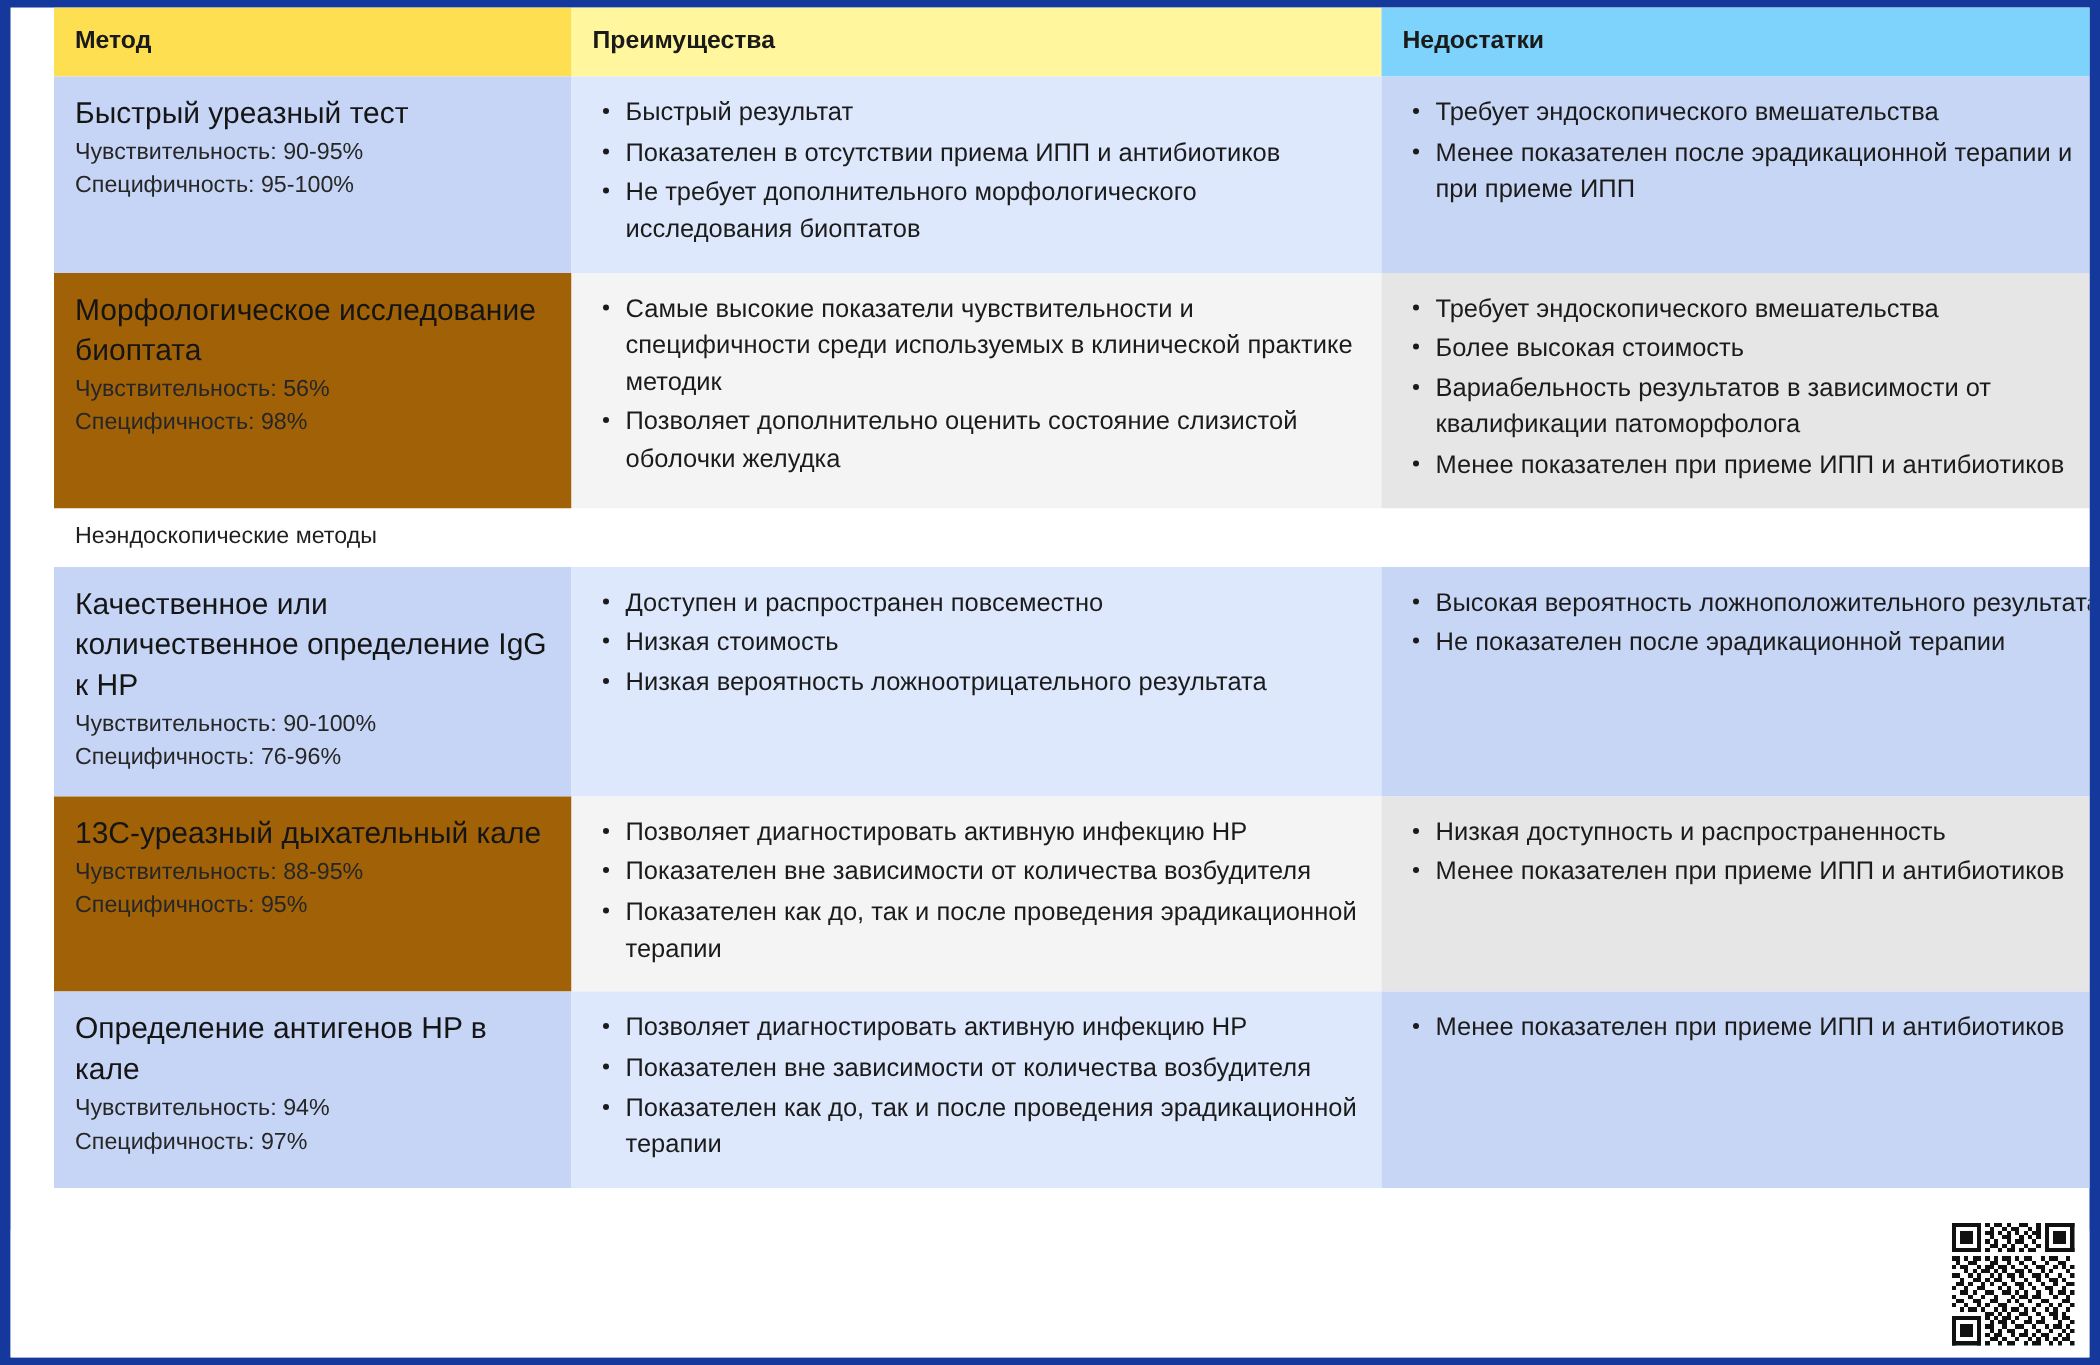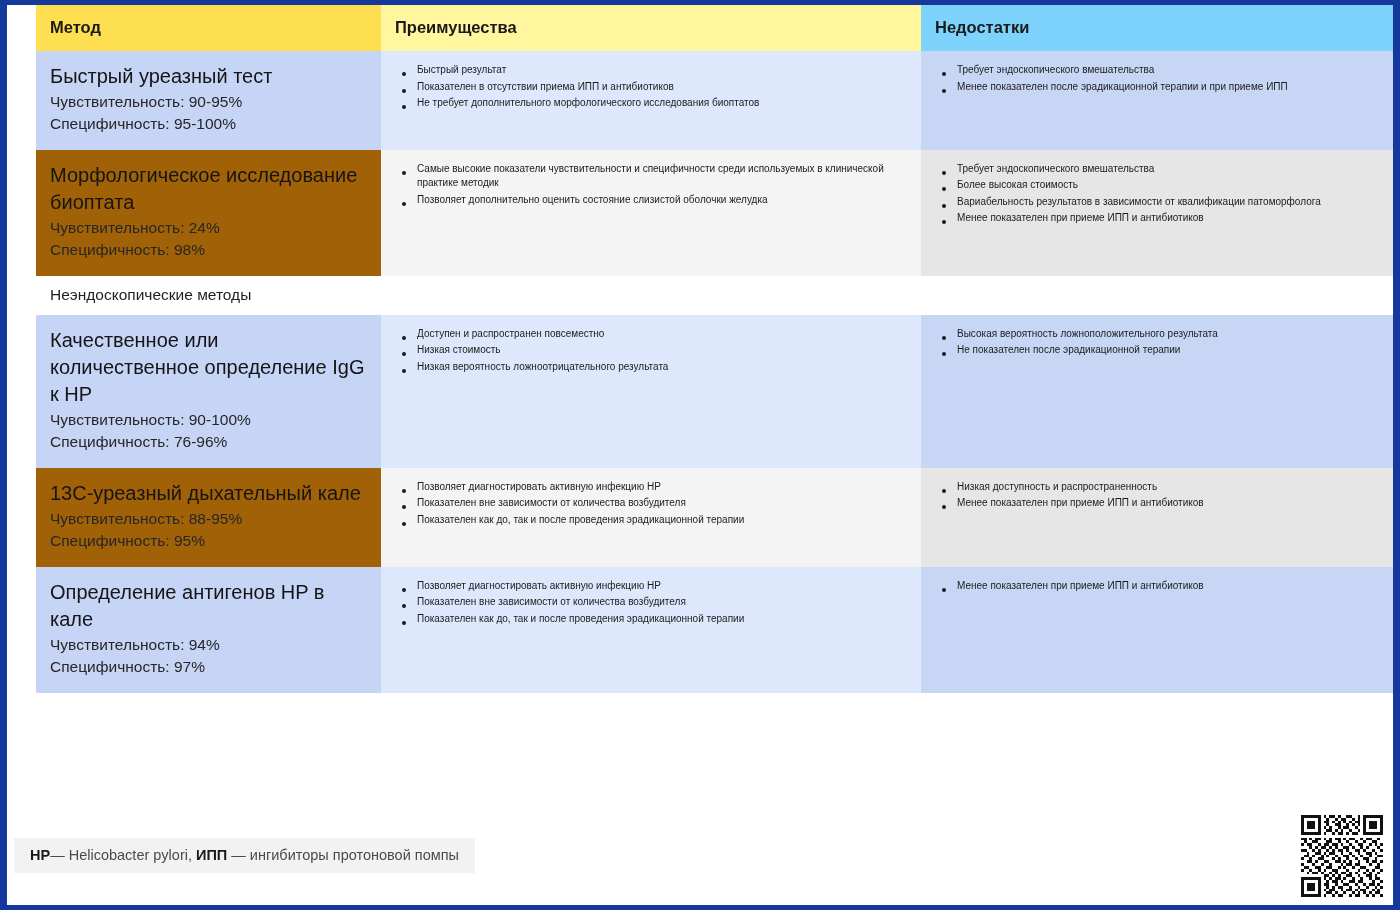--- a/index.html
+++ b/index.html
@@ -106,7 +106,7 @@
   }
   ul.bullets li {
     position: relative;
-    font-size: 10px;
+    font-size: 17px;
     line-height: 1.45;
     color: #1b1b1b;
     margin-bottom: 2px;

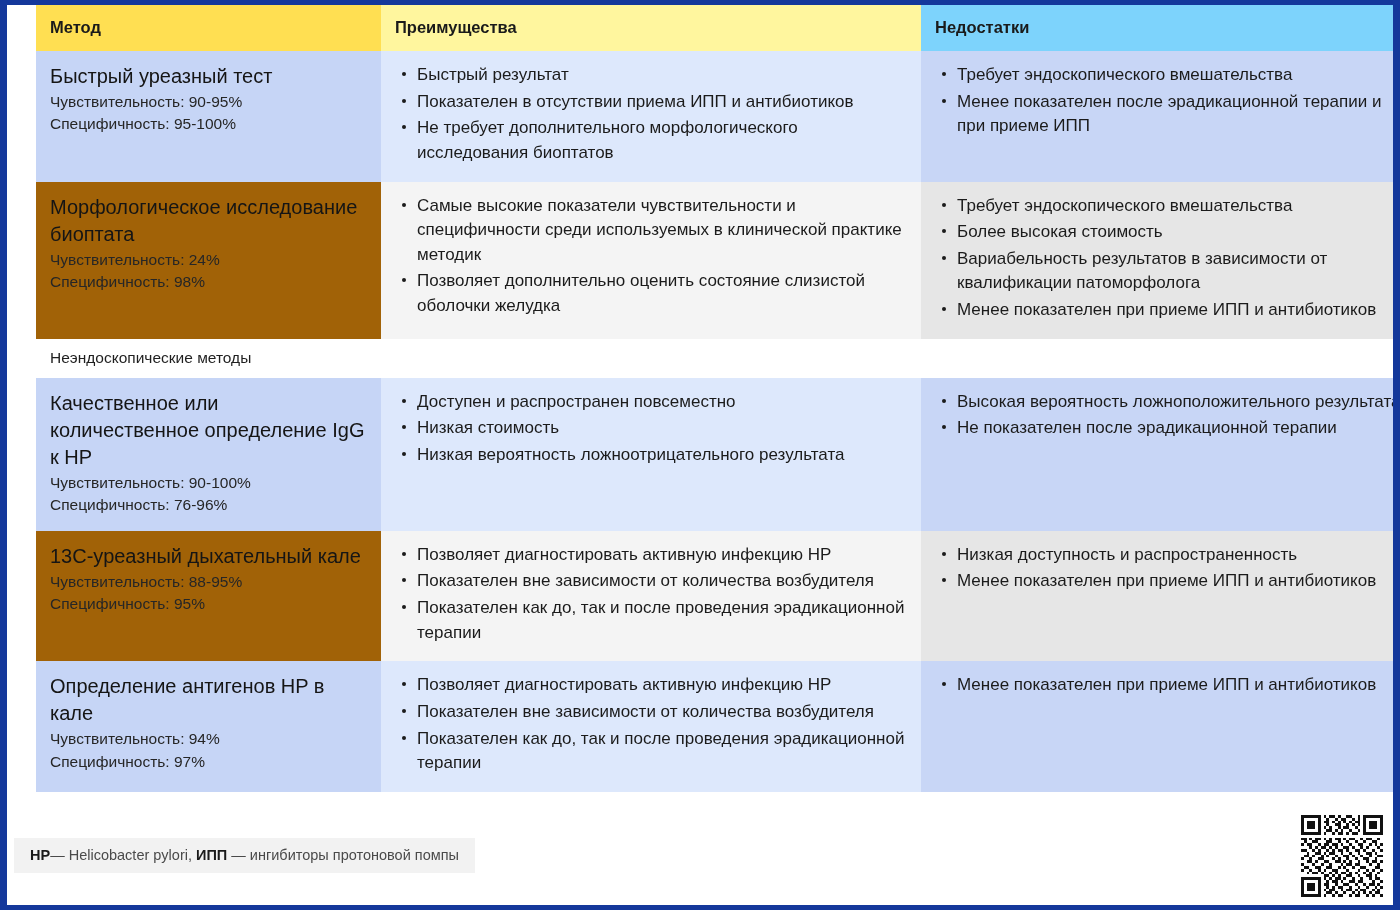--- a/index.html
+++ b/index.html
@@ -199,7 +199,7 @@
         <tr class="grey">
           <td class="c-method">
             <div class="method-name">Морфологическое исследование биоптата</div>
-            <div class="method-stat">Чувствительность: 24%</div>
+            <div class="method-stat">Чувствительность: 56%</div>
             <div class="method-stat">Специфичность: 98%</div>
           </td>
           <td class="c-pros">

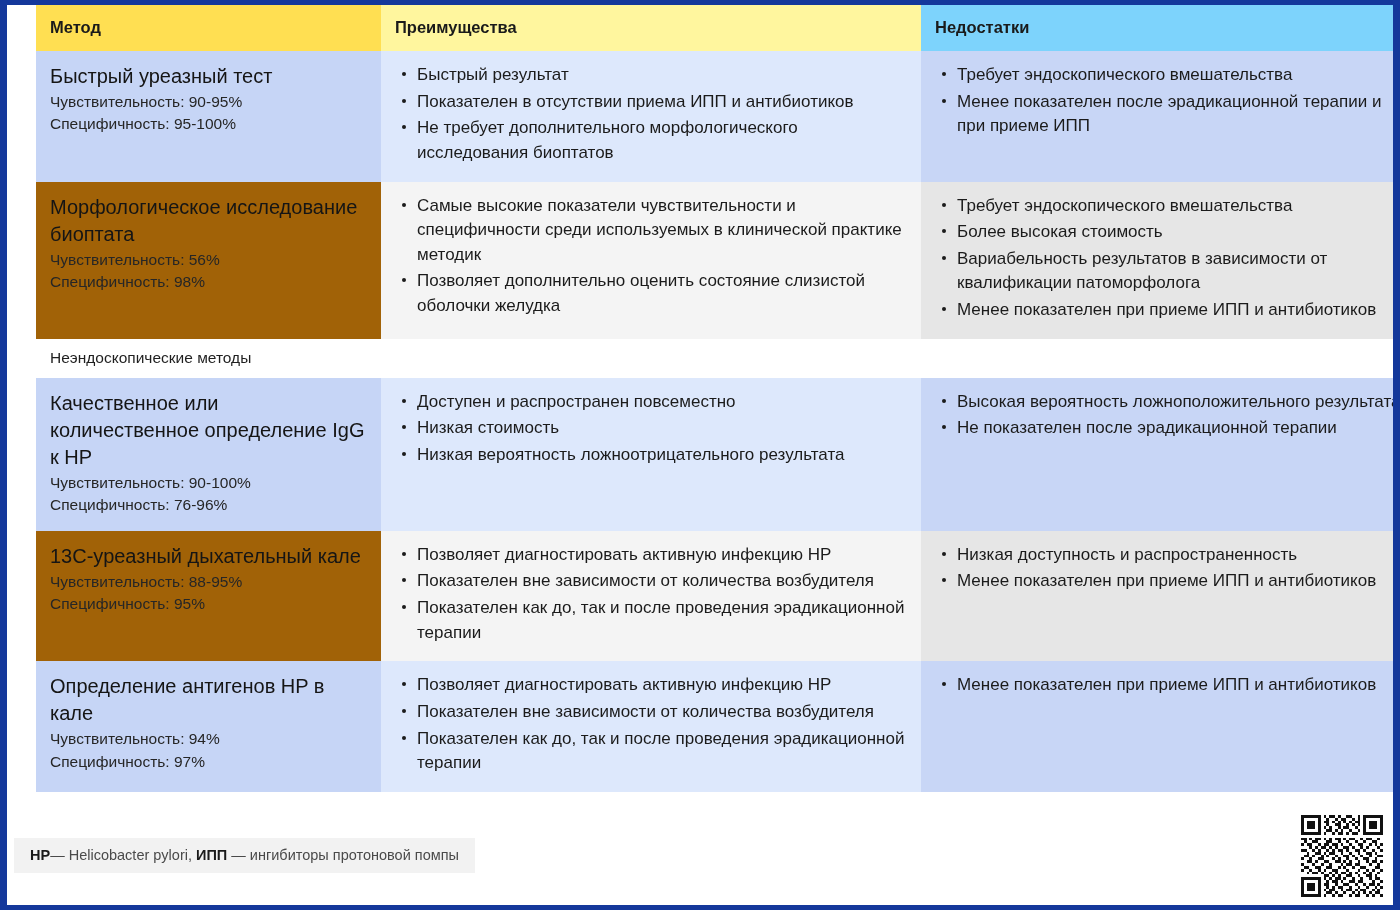--- a/index.html
+++ b/index.html
@@ -283,9 +283,6 @@
   </table>
 
   <div class="footer">
-    <div class="legend">
-      <b>HP</b><span>— Helicobacter pylori, </span><b>ИПП</b><span> — ингибиторы протоновой помпы</span>
-    </div>
     <div class="qr">
       <svg width="82" height="82" viewBox="0 0 29 29" shape-rendering="crispEdges" aria-hidden="true">
         <rect width="29" height="29" fill="#ffffff"></rect>

